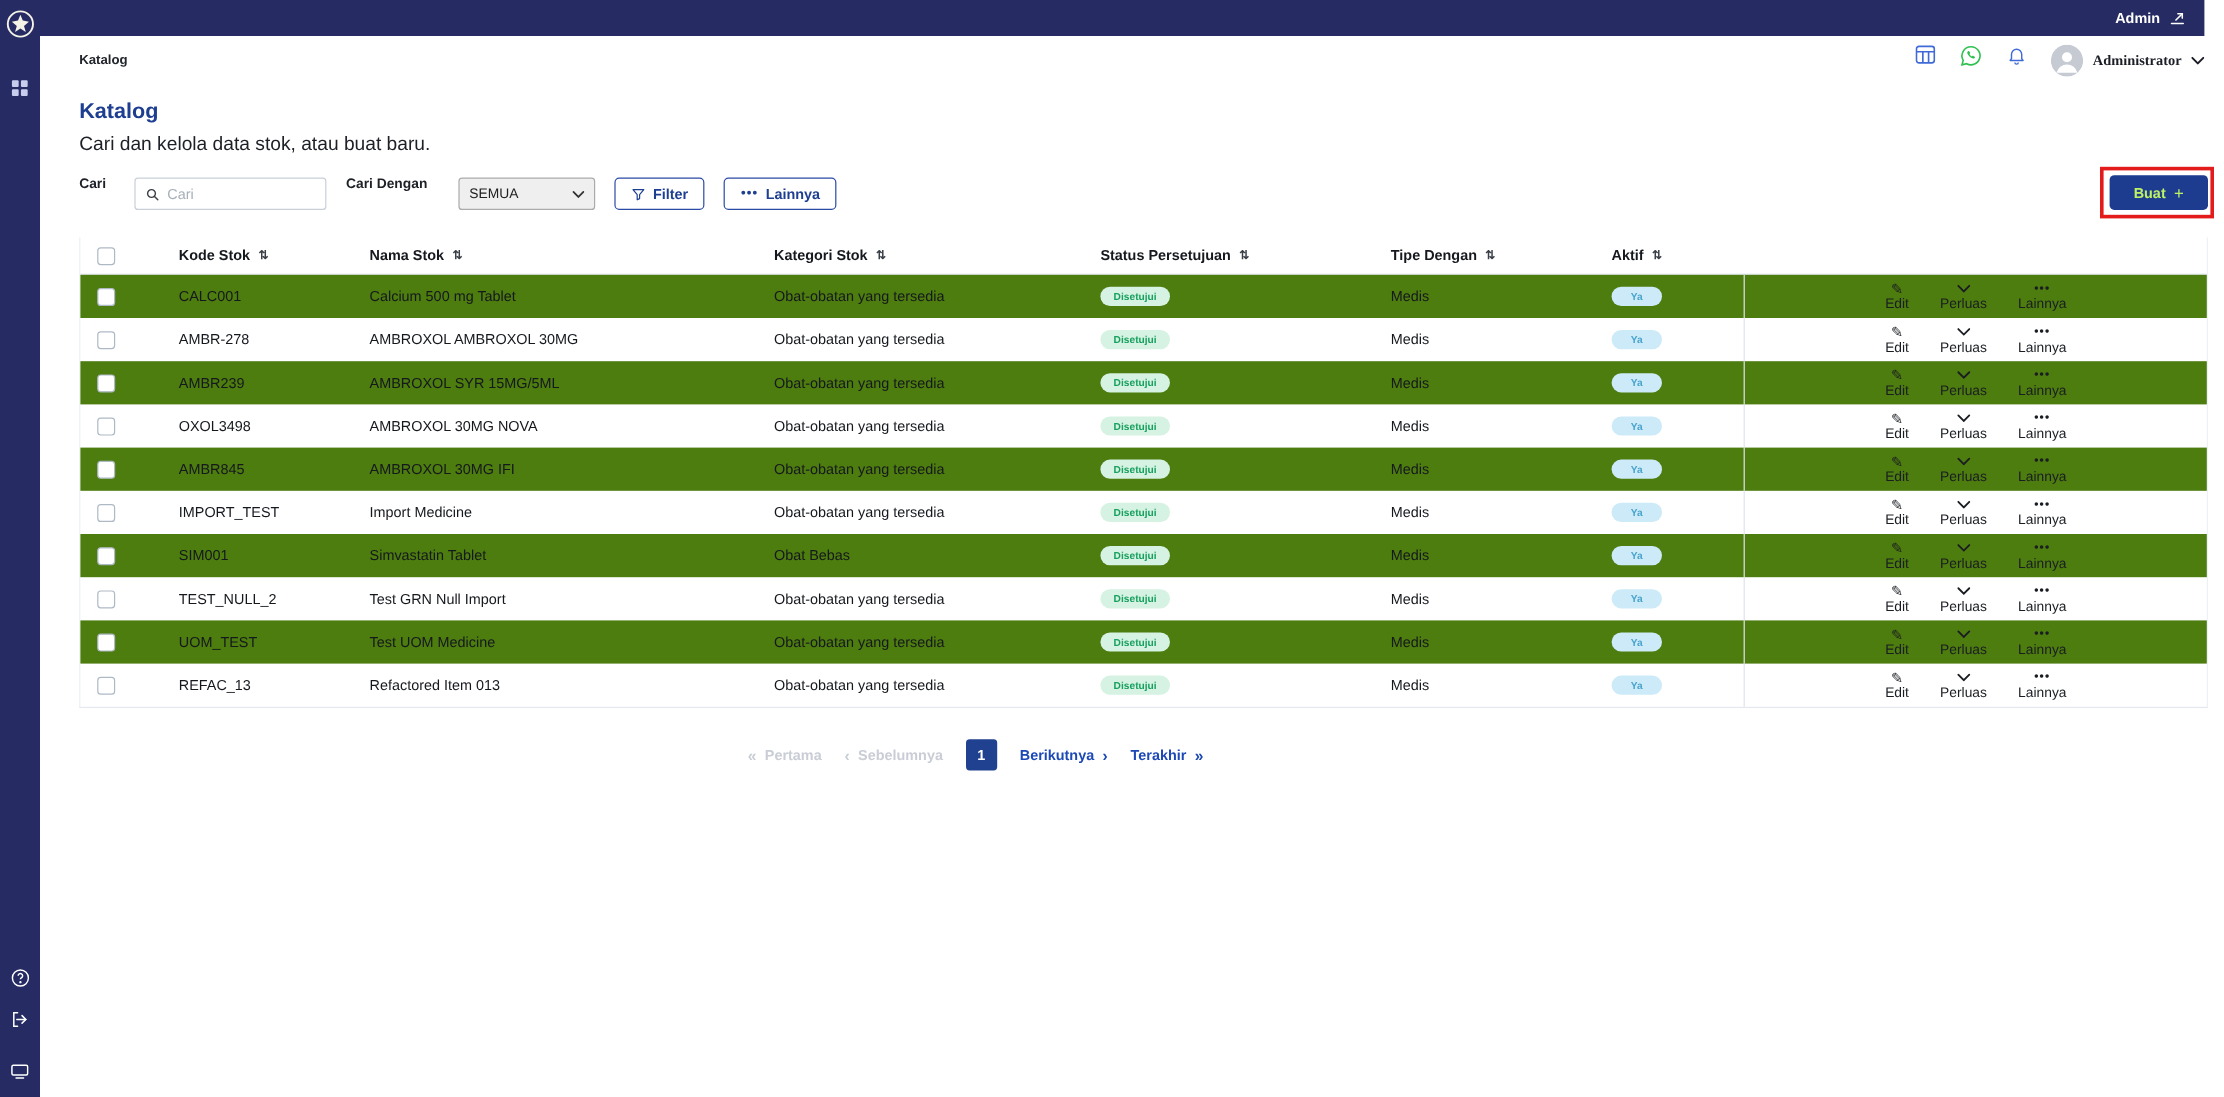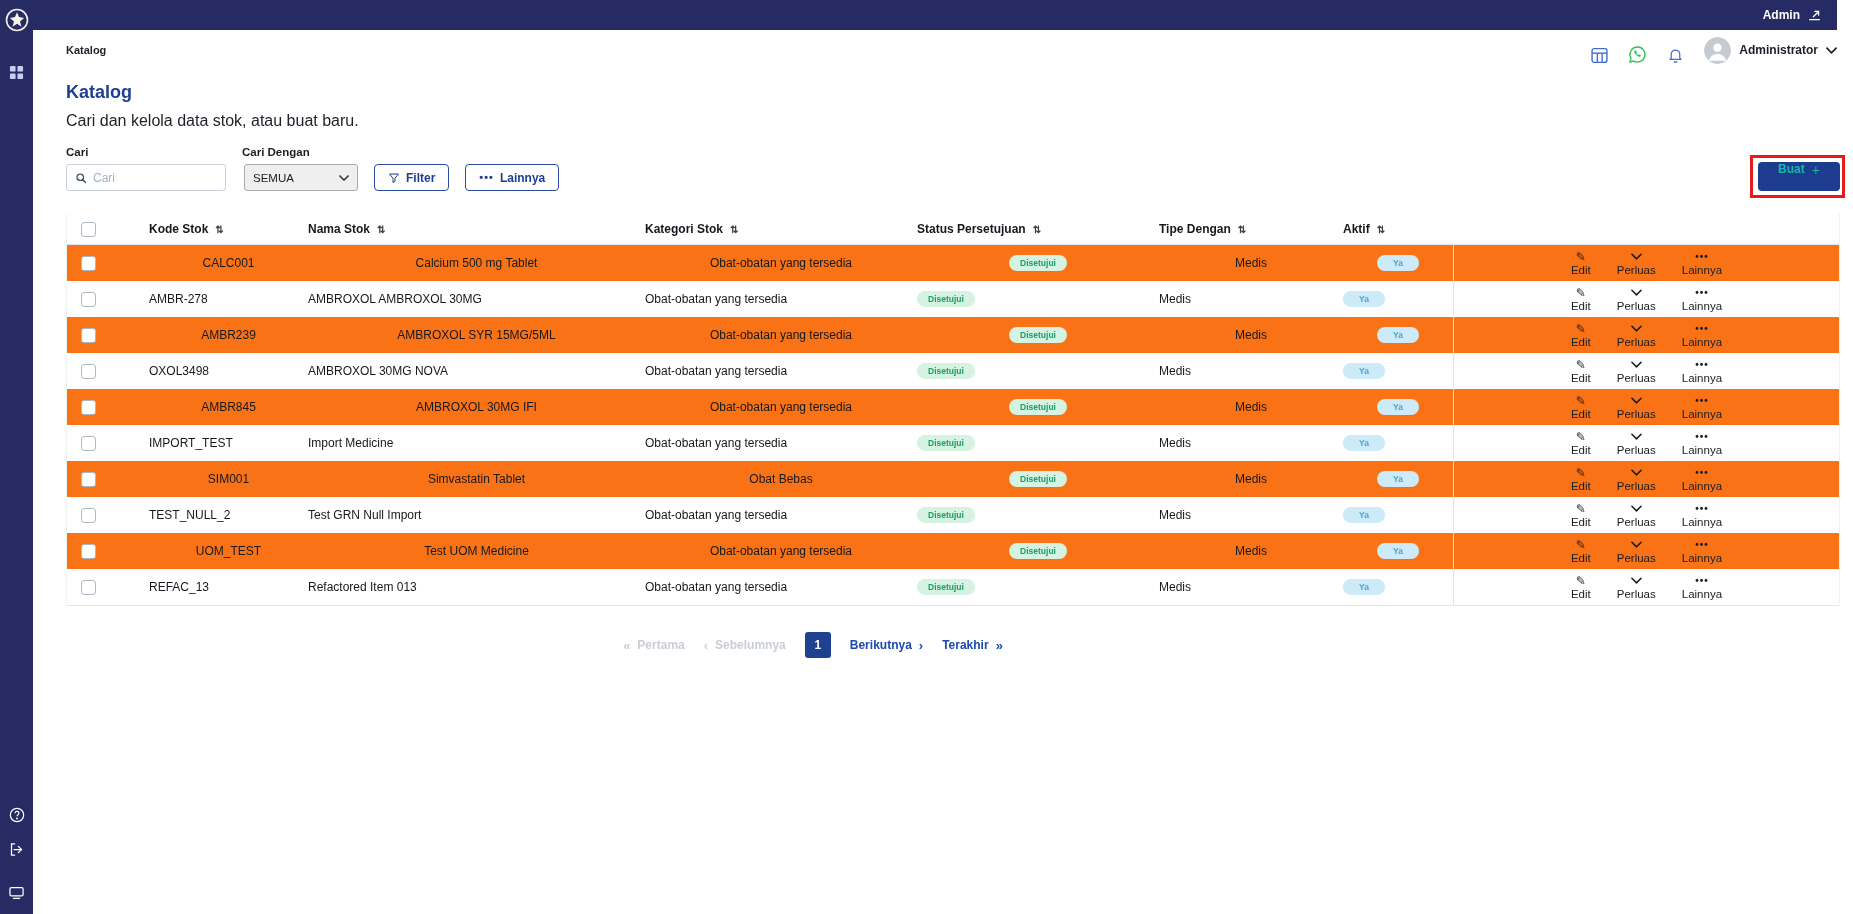--- a/index.html
+++ b/index.html
@@ -20,7 +20,7 @@
   .header { position:fixed; top:30px; left:33px; right:0; height:40px; background:#fff; z-index:15;
             display:flex; align-items:center; justify-content:space-between; padding:0 16px 0 33px; }
   .breadcrumb { font-size:11px; font-weight:bold; color:#22252c; }
-  .header-right { display:flex; align-items:flex-end; gap:20px; }
+  .header-right { display:flex; align-items:flex-start; gap:20px;font-family:Liberation Serif, serif; }
   .avatar { width:27px; height:27px; border-radius:50%; overflow:hidden; }
   .user-wrap { display:flex; align-items:center; gap:8px; }
   .user-name { font-size:12px; font-weight:bold; color:#1b1e26; }

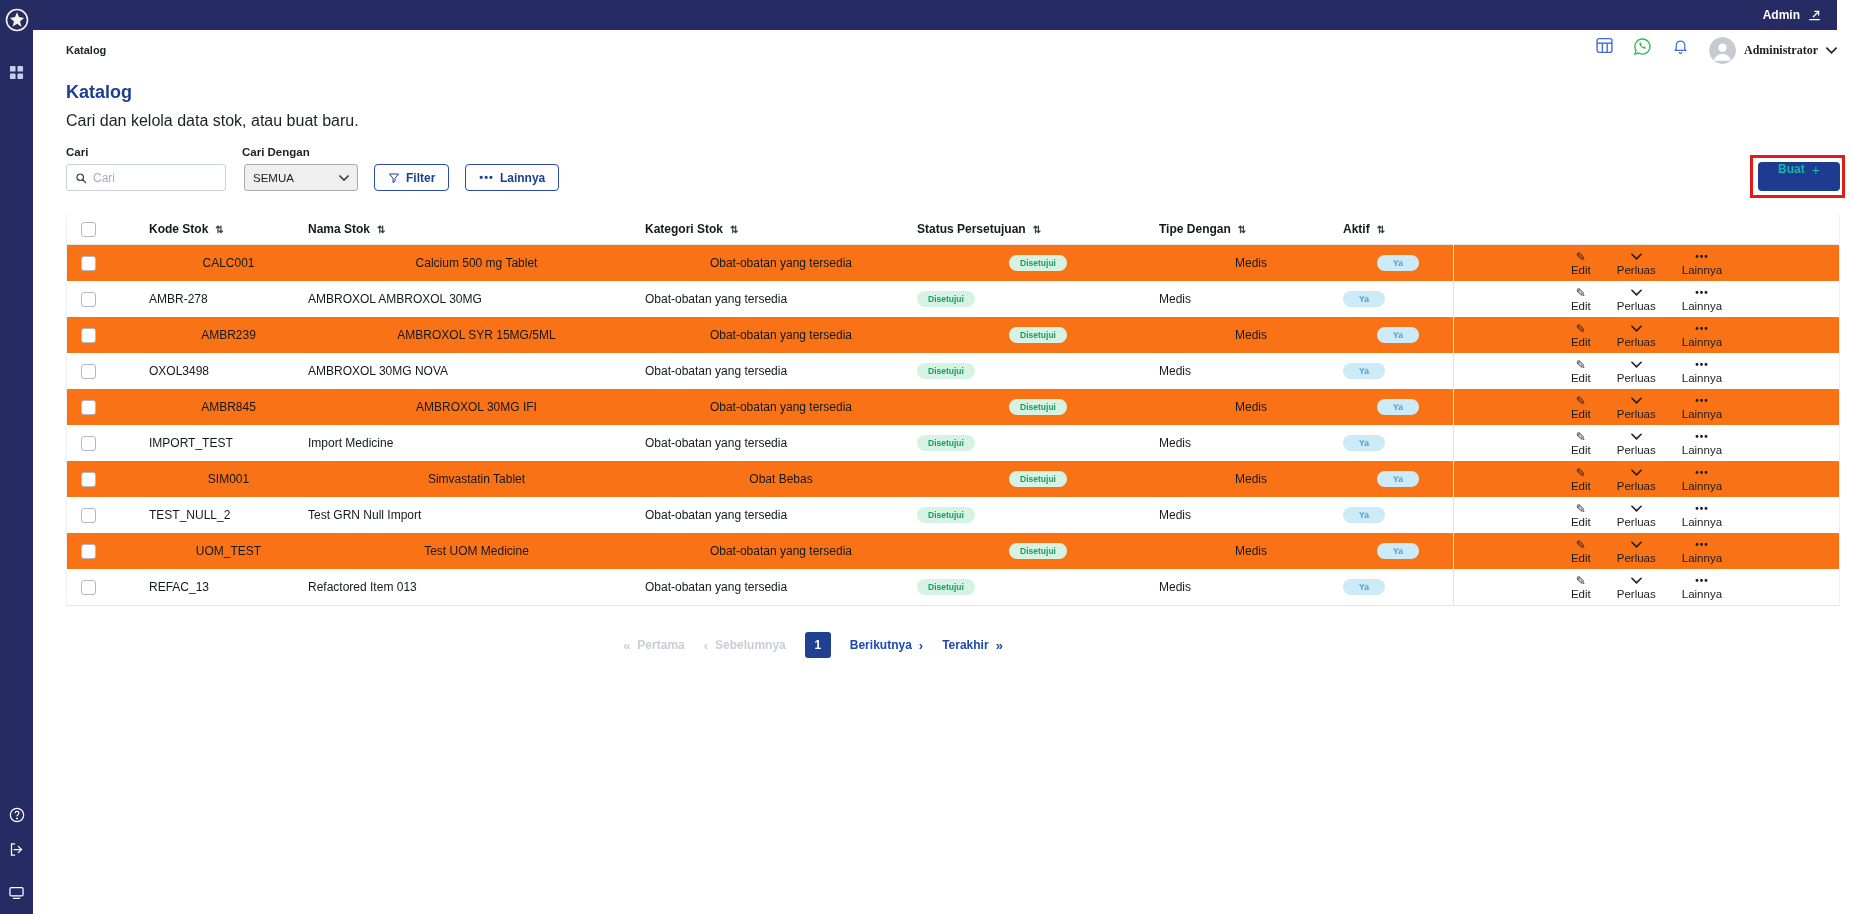--- a/index.html
+++ b/index.html
@@ -33,7 +33,7 @@
 
   
   .toolbar { margin-top:16px; display:flex; align-items:flex-end; gap:16px; }
-  .field { display:flex; flex-direction:column; gap:6px; }
+  .field { display:flex; flex-direction:row; gap:24px; }
   .field-label { font-size:11.5px; font-weight:bold; color:#1d2026; }
   .search-box { width:160px; height:27px; border:1px solid #c9d0d9; border-radius:3px; background:#fff;
                 display:flex; align-items:center; padding:0 8px; gap:6px; }

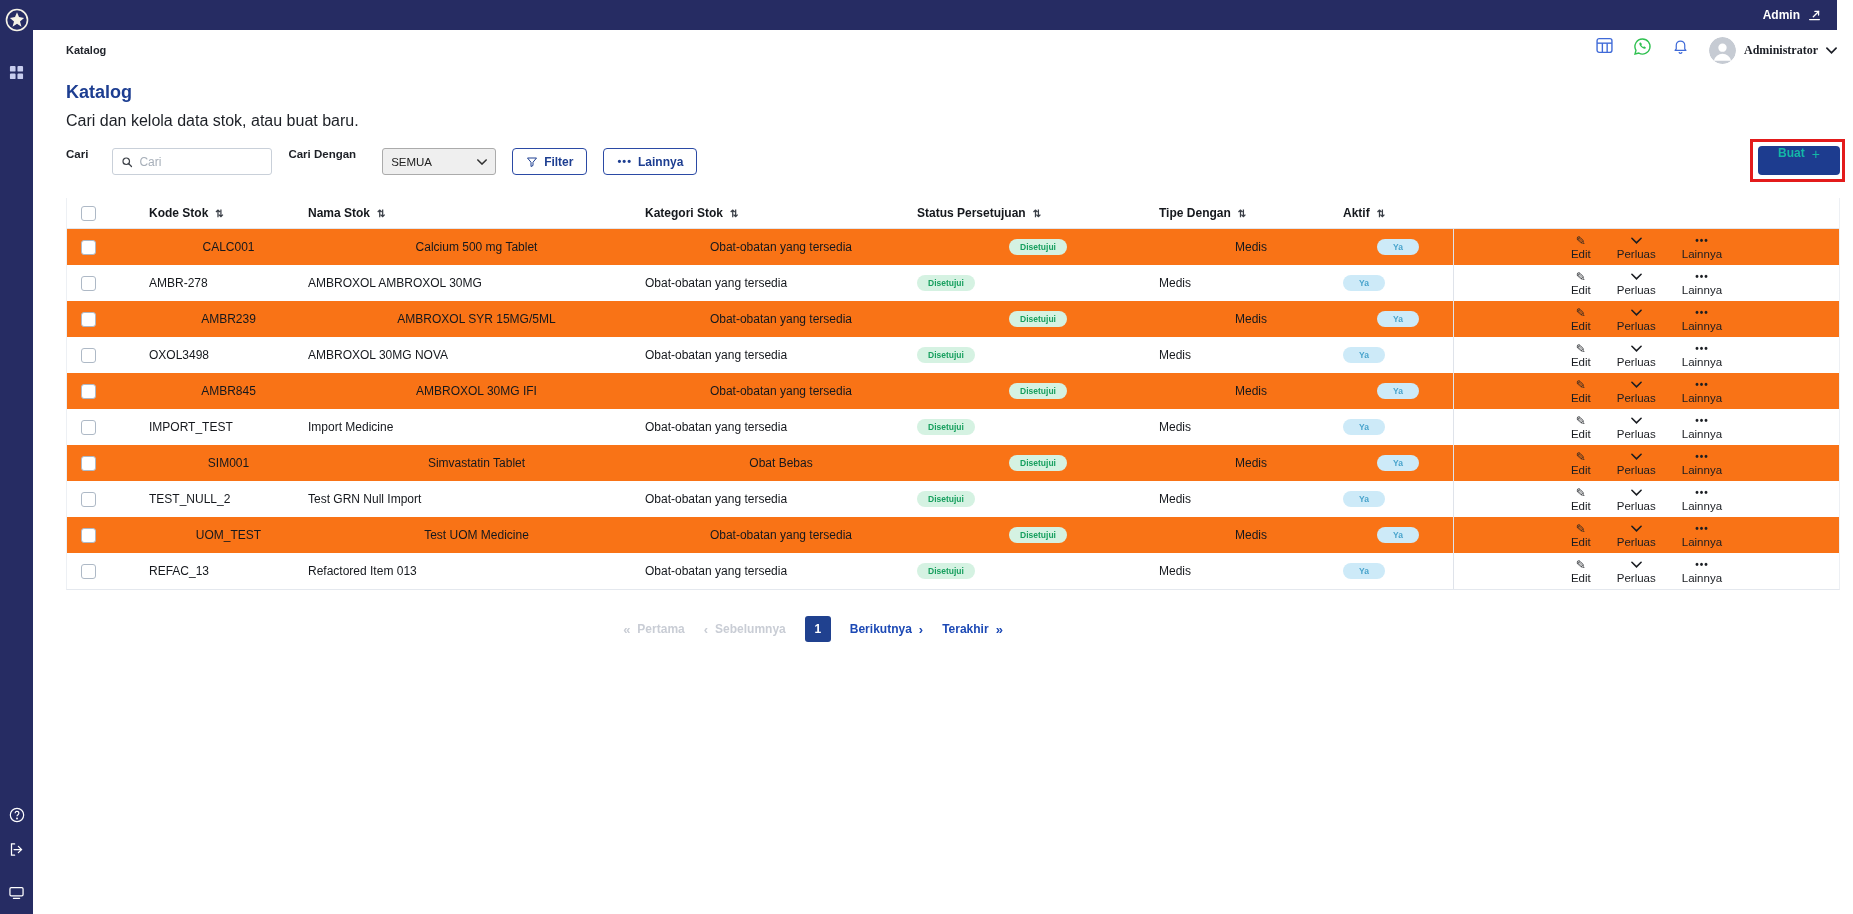--- a/index.html
+++ b/index.html
@@ -45,8 +45,8 @@
                  font-size:12px; font-weight:bold; display:flex; align-items:center; gap:6px; padding:0 13px; cursor:pointer; font-family:"Liberation Sans",sans-serif; }
   .btn-outline .dots { font-size:11px; letter-spacing:1px; position:relative; top:-1px; }
   .create-wrap { margin-left:auto; position:relative; }
-  .btn-primary { height:29px; min-width:82px; background:#1d3c8f; color:#14b8a6; border:none; border-radius:4px;
-                 font-size:12px; font-weight:bold; display:flex; justify-content:center; gap:7px; padding:0 14px; cursor:pointer; font-family:"Liberation Sans",sans-serif; }
+  .btn-primary { height:29px; min-width:82px; background:#1d3c8f; color:#bef264; border:none; border-radius:4px;
+                 font-size:12px; font-weight:bold; display:flex; align-items:center; justify-content:center; gap:7px; padding:0 14px; cursor:pointer; font-family:"Liberation Sans",sans-serif; }
   .btn-primary .plus { font-size:14px; font-weight:normal; }
   .annotation { position:absolute; left:-8px; right:-5px; top:-7px; bottom:-7px; border:3px solid #e31b1b; pointer-events:none; }
 

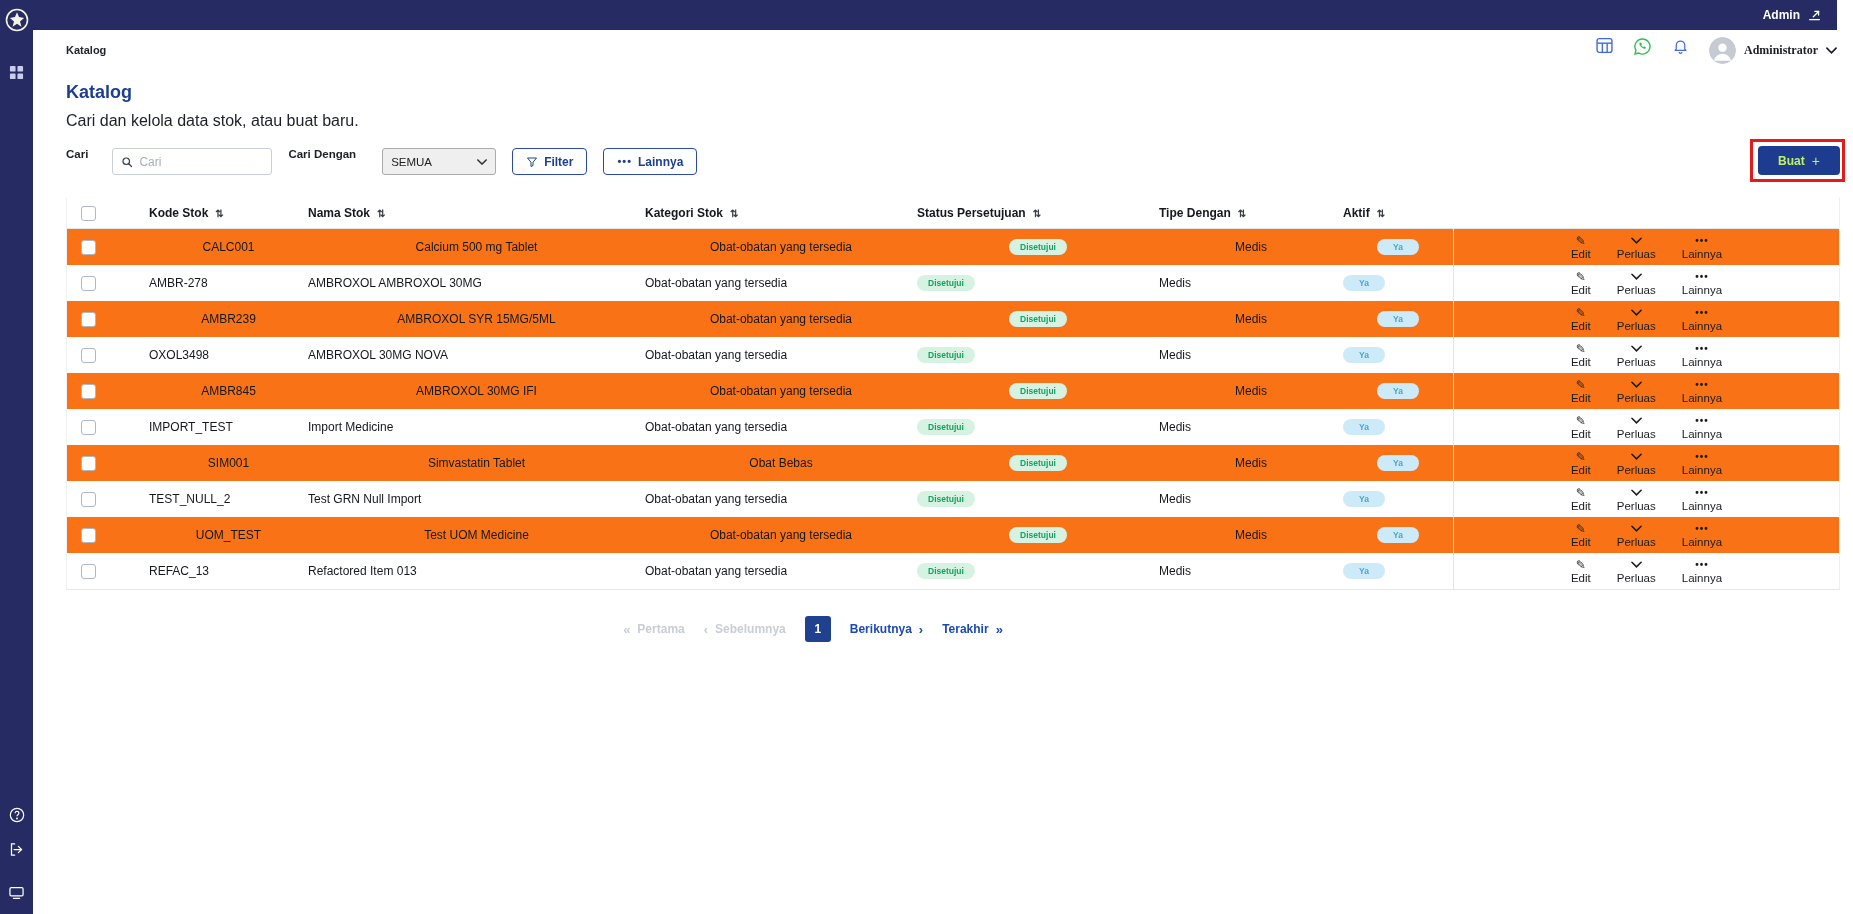--- a/index.html
+++ b/index.html
@@ -58,7 +58,7 @@
   .sort-ic { font-size:10px; color:#3a3f47; margin-left:7px; cursor:pointer; }
   .c-head-perintah { justify-content:center; border-left:1px solid #dfe3ea; height:100%; }
   .trow { height:36px; }
-  .trow.alt { background:#f97316;text-align:center; }
+  .trow.alt { background:#4d7c0f; }
   .cell { font-size:12px; color:#15181d; }
   .c-check { display:flex; align-items:center; padding-left:14px; height:100%; }
   .checkbox { width:15px; height:15px; border:1.5px solid #aeb9c6; border-radius:3px; background:#fff; cursor:pointer; display:inline-block; }

